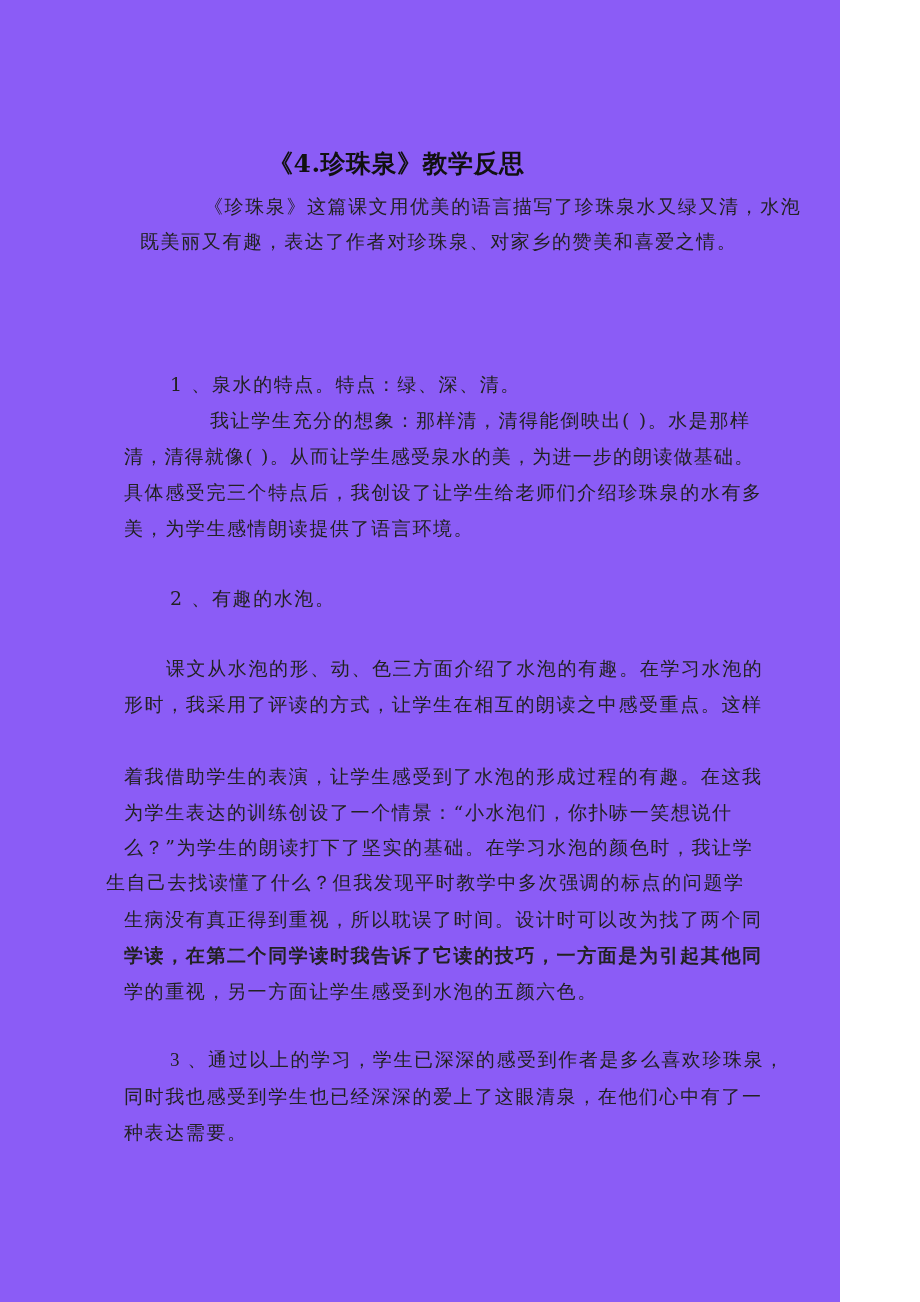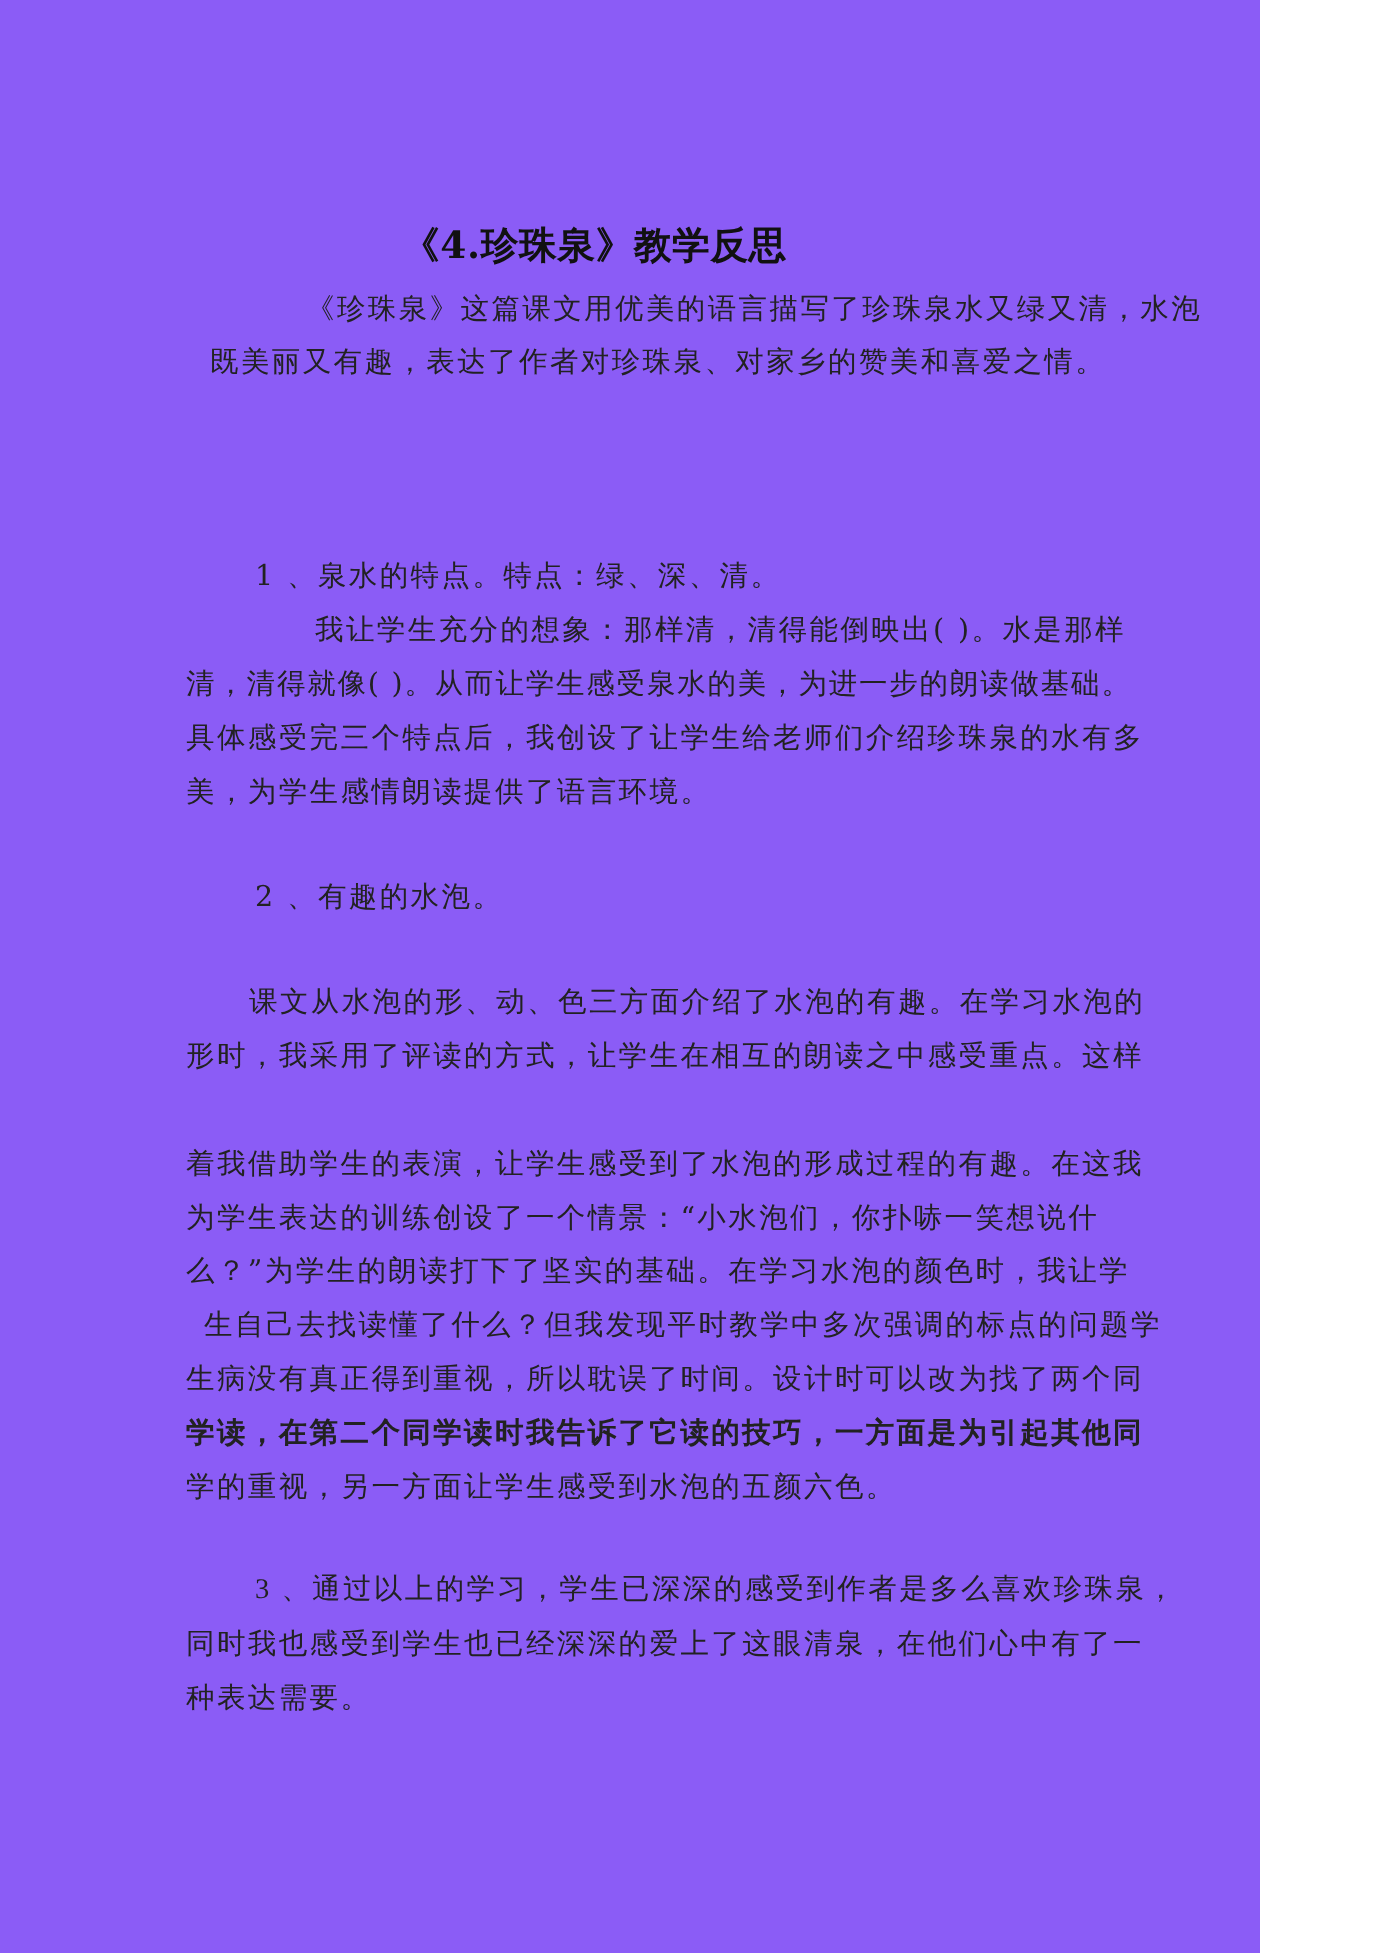--- a/index.html
+++ b/index.html
@@ -36,7 +36,7 @@
   <div class="line" style="left:124px; top:764px;">着我借助学生的表演，让学生感受到了水泡的形成过程的有趣。在这我</div>
   <div class="line" style="left:124px; top:800px;">为学生表达的训练创设了一个情景：“小水泡们，你扑哧一笑想说什</div>
   <div class="line" style="left:124px; top:835px;">么？”为学生的朗读打下了坚实的基础。在学习水泡的颜色时，我让学</div>
-  <div class="line" style="left:136px; top:871px;">生自己去找读懂了什么？但我发现平时教学中多次强调的标点的问题学</div>
+  <div class="line" style="left:106px; top:871px;font-family:Liberation Serif, serif;">生自己去找读懂了什么？但我发现平时教学中多次强调的标点的问题学</div>
   <div class="line" style="left:124px; top:907px;">生病没有真正得到重视，所以耽误了时间。设计时可以改为找了两个同</div>
   <div class="line" style="left:124px; top:943px;font-weight:bold;">学读，在第二个同学读时我告诉了它读的技巧，一方面是为引起其他同</div>
   <div class="line" style="left:124px; top:979px;">学的重视，另一方面让学生感受到水泡的五颜六色。</div>

